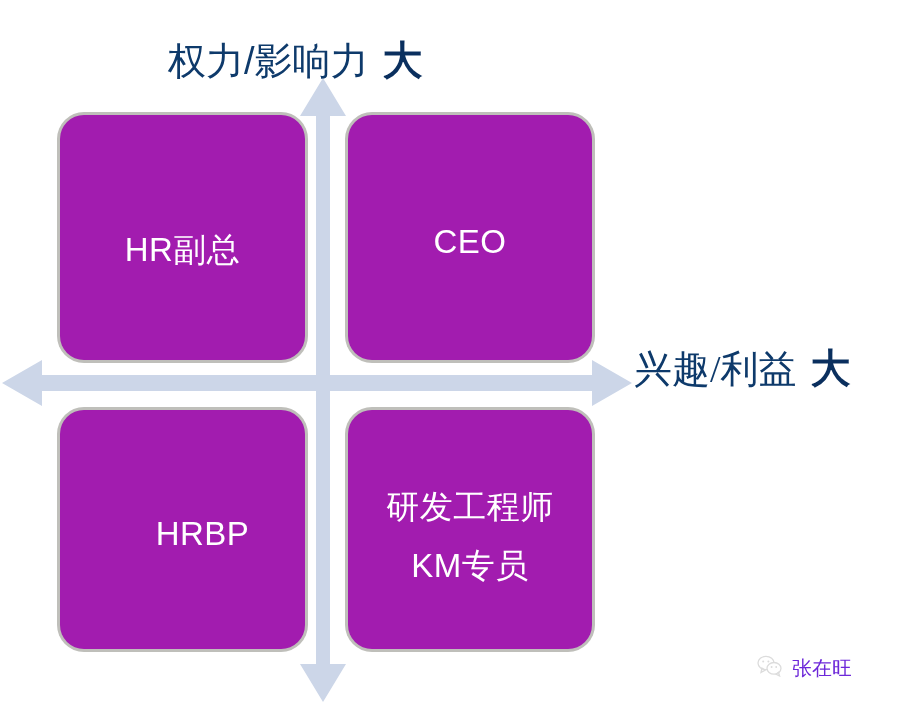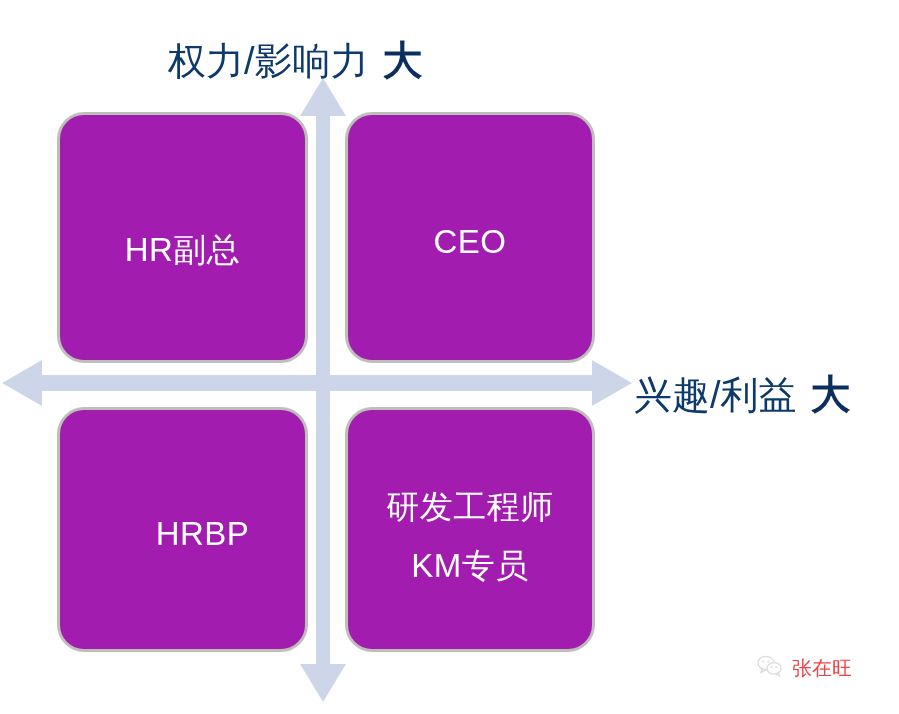--- a/index.html
+++ b/index.html
@@ -72,7 +72,7 @@
     margin-left: 14px;
   }
   #label-vertical { left: 168px; top: 40px; }
-  #label-horizontal { left: 634px; top: 374px; }
+  #label-horizontal { left: 634px; top: 349px; font-family: Liberation Serif, serif; }
 
   
   #watermark {

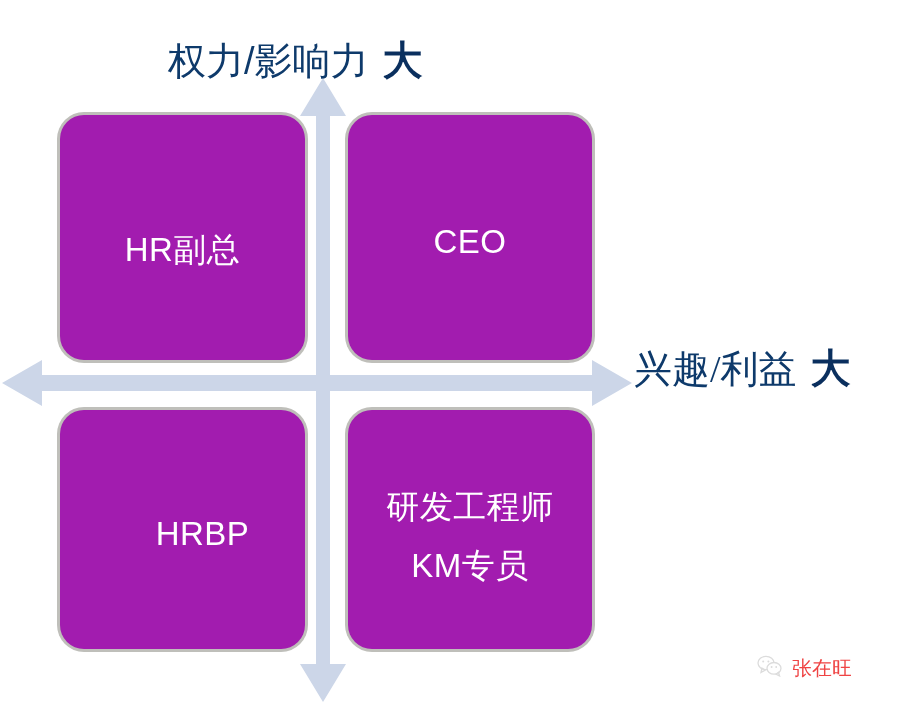--- a/index.html
+++ b/index.html
@@ -82,7 +82,7 @@
     display: flex;
     align-items: center;
     gap: 9px;
-    color: #ef4444;
+    color: #6d28d9;
     font-size: 20px;
     line-height: 1;
     user-select: none;

